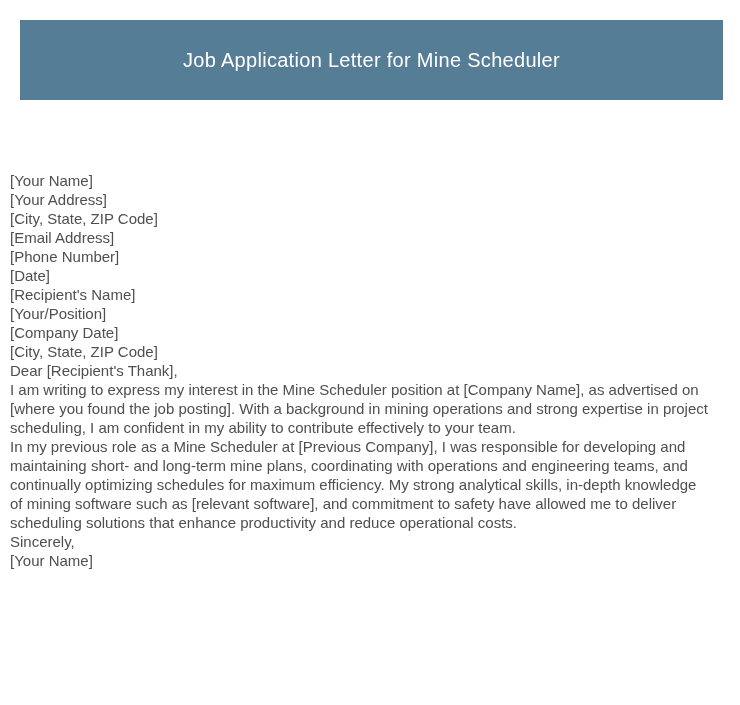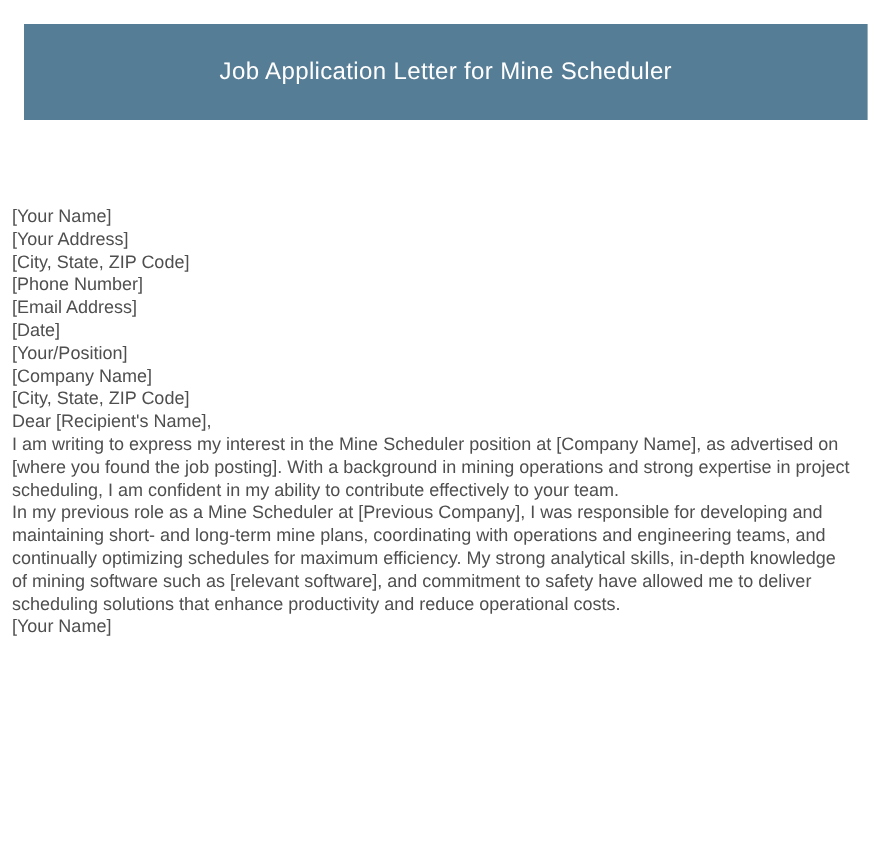--- a/index.html
+++ b/index.html
@@ -66,8 +66,8 @@
     <div class="line">[Your Name]</div>
     <div class="line">[Your Address]</div>
     <div class="line">[City, State, ZIP Code]</div>
+    <div class="line">[Email Address]</div>
     <div class="line">[Phone Number]</div>
-    <div class="line">[Email Address]</div>
     <div class="line">[Date]</div>
 
     <div class="line">[Your/Position]</div>

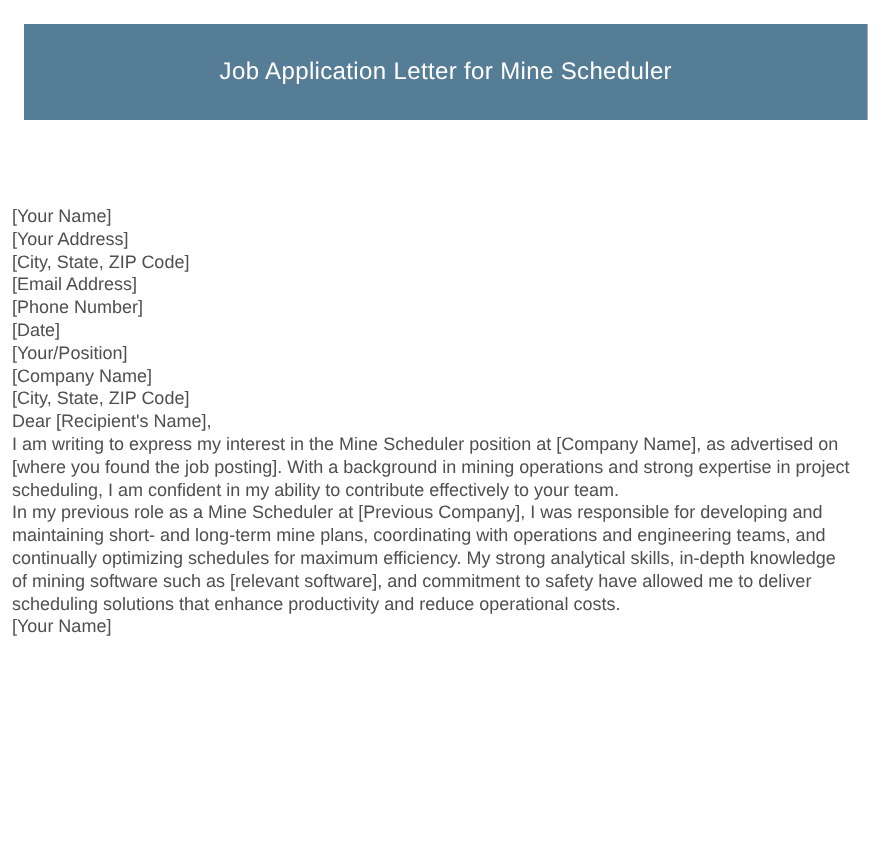--- a/index.html
+++ b/index.html
@@ -70,6 +70,7 @@
     <div class="line">[Phone Number]</div>
     <div class="line">[Date]</div>
 
+    <div class="line">[Recipient's Name]</div>
     <div class="line">[Your/Position]</div>
     <div class="line">[Company Name]</div>
     <div class="line">[City, State, ZIP Code]</div>

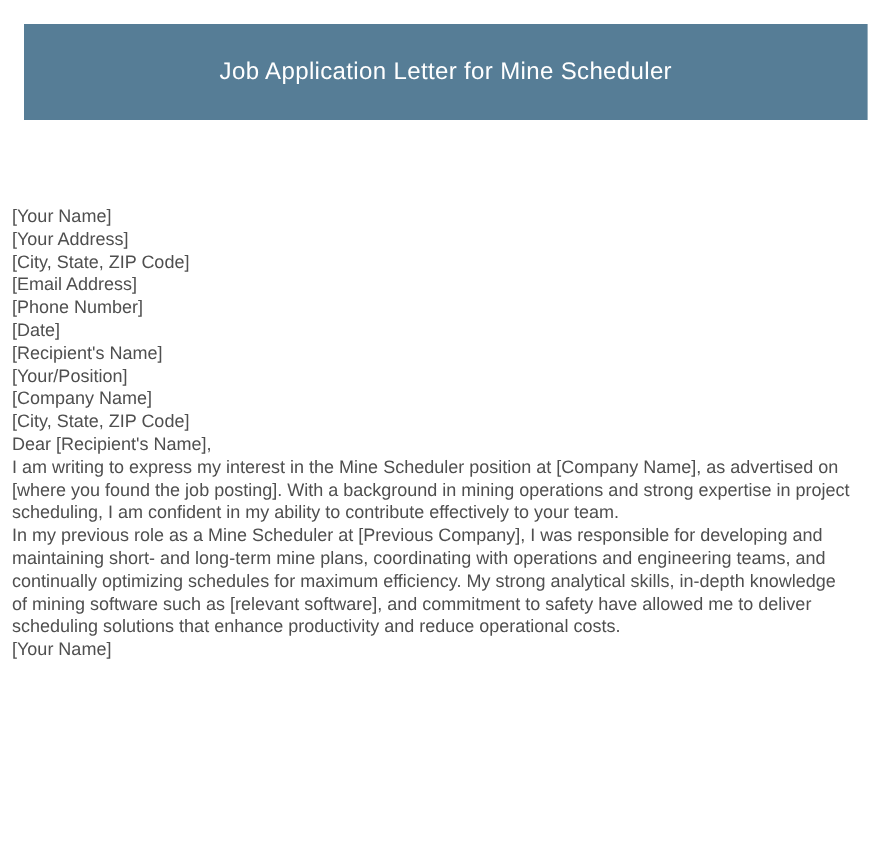--- a/index.html
+++ b/index.html
@@ -72,7 +72,7 @@
 
     <div class="line">[Recipient's Name]</div>
     <div class="line">[Your/Position]</div>
-    <div class="line">[Company Name]</div>
+    <div class="line">[Company Date]</div>
     <div class="line">[City, State, ZIP Code]</div>
 
     <div class="line">Dear [Recipient's Name],</div>

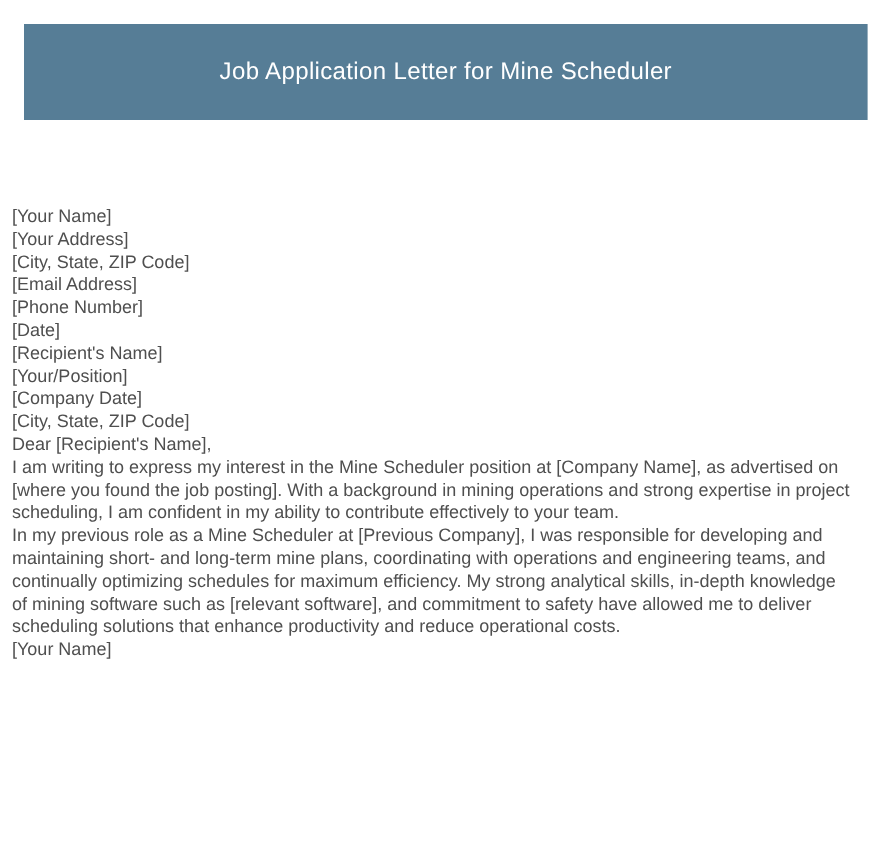--- a/index.html
+++ b/index.html
@@ -75,7 +75,7 @@
     <div class="line">[Company Date]</div>
     <div class="line">[City, State, ZIP Code]</div>
 
-    <div class="line">Dear [Recipient's Name],</div>
+    <div class="line">Dear [Recipient's Thank],</div>
 
     <p class="para">I am writing to express my interest in the Mine Scheduler position at [Company Name], as advertised on [where you found the job posting]. With a background in mining operations and strong expertise in project scheduling, I am confident in my ability to contribute effectively to your team.</p>
     <p class="para">In my previous role as a Mine Scheduler at [Previous Company], I was responsible for developing and maintaining short- and long-term mine plans, coordinating with operations and engineering teams, and continually optimizing schedules for maximum efficiency. My strong analytical skills, in-depth knowledge of mining software such as [relevant software], and commitment to safety have allowed me to deliver scheduling solutions that enhance productivity and reduce operational costs.</p>

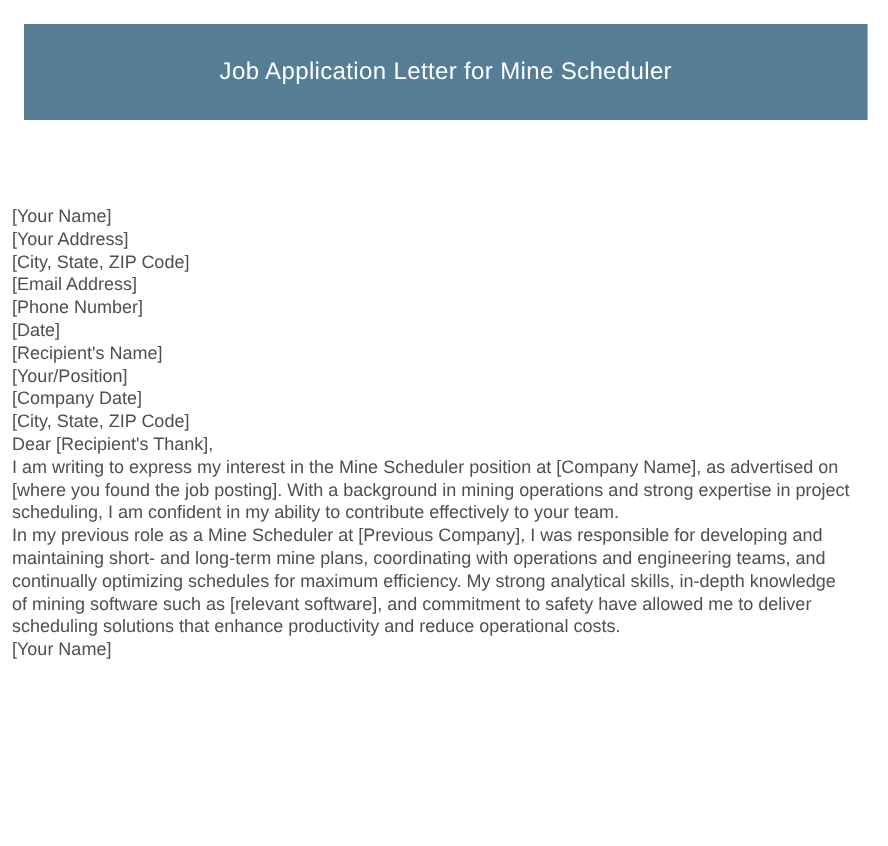--- a/index.html
+++ b/index.html
@@ -80,6 +80,7 @@
     <p class="para">I am writing to express my interest in the Mine Scheduler position at [Company Name], as advertised on [where you found the job posting]. With a background in mining operations and strong expertise in project scheduling, I am confident in my ability to contribute effectively to your team.</p>
     <p class="para">In my previous role as a Mine Scheduler at [Previous Company], I was responsible for developing and maintaining short- and long-term mine plans, coordinating with operations and engineering teams, and continually optimizing schedules for maximum efficiency. My strong analytical skills, in-depth knowledge of mining software such as [relevant software], and commitment to safety have allowed me to deliver scheduling solutions that enhance productivity and reduce operational costs.</p>
 
+    <div class="line">Sincerely,</div>
     <div class="line">[Your Name]</div>
 
   </div>

